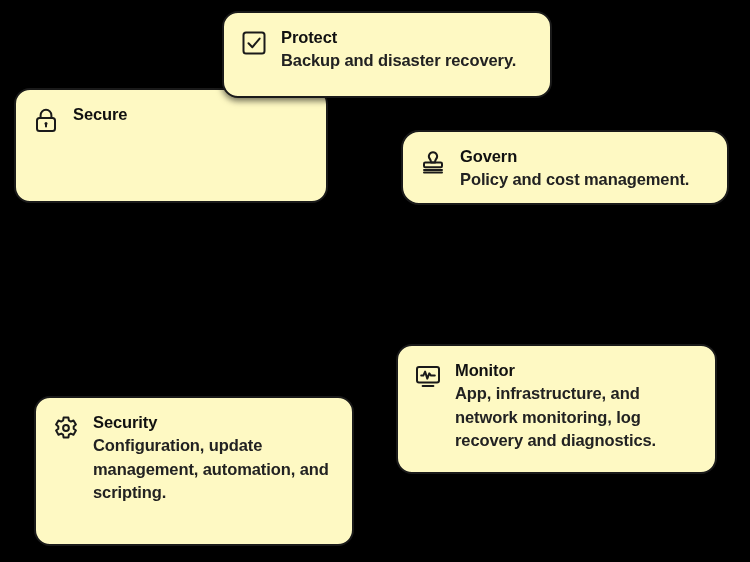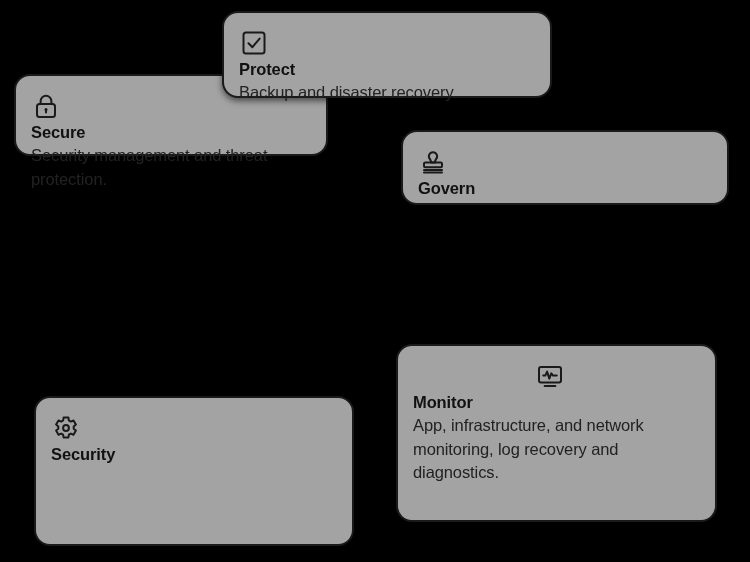--- a/index.html
+++ b/index.html
@@ -22,12 +22,12 @@
   }
   .card {
     position: absolute;
-    background: #a3a3a3;
+    background: #fef9c3;
     border: 2px solid #1a1a1a;
     border-radius: 16px;
     box-sizing: border-box;
     display: flex;
-    flex-direction: column;
+    flex-direction: row;
     align-items: flex-start;
     padding: 14px 16px 14px 15px;
     box-shadow: 0 3px 6px rgba(0,0,0,0.55);

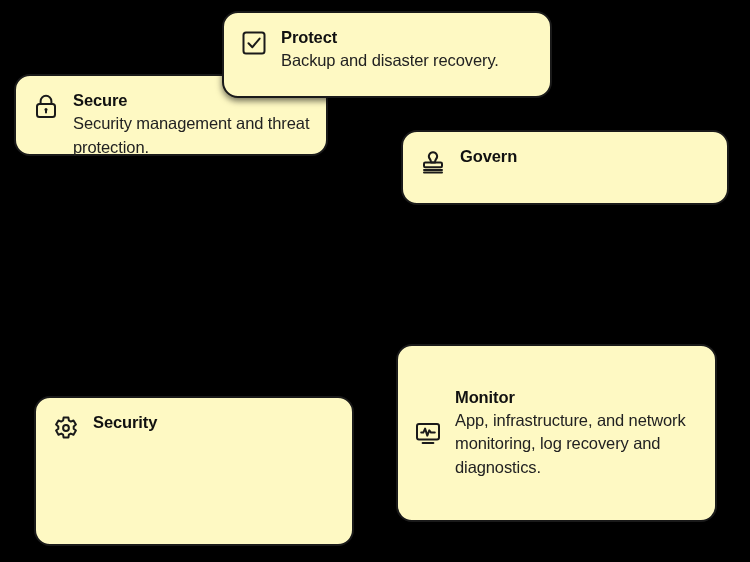--- a/index.html
+++ b/index.html
@@ -61,7 +61,7 @@
   }
   .card-desc {
     font-size: 16.5px;
-    font-weight: normal;
+    font-weight: bold;
     color: #222222;
     line-height: 1.42;
     letter-spacing: -0.1px;

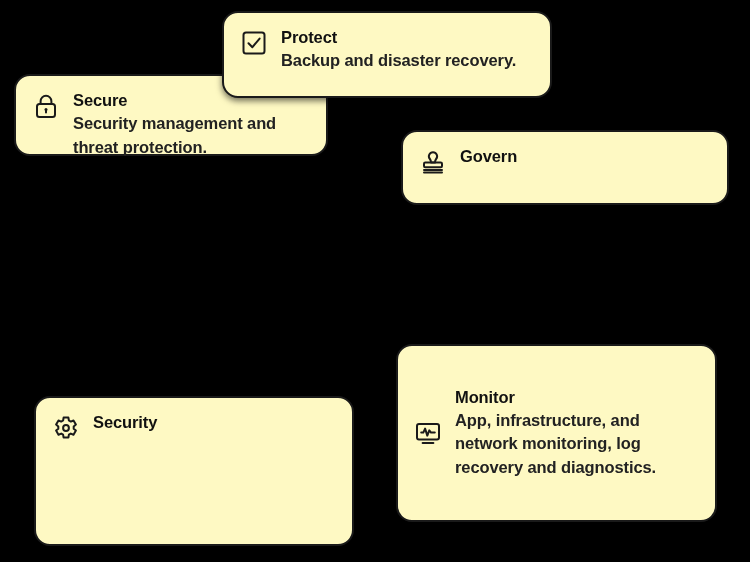--- a/index.html
+++ b/index.html
@@ -70,7 +70,7 @@
 
   
   #card-protect   { left: 222px; top: 11px;  width: 330px; height: 87px;  z-index: 5; }
-  #card-secure    { left: 14px;  top: 74px;  width: 314px; height: 82px;  z-index: 4; }
+  #card-secure    { left: 14px;  top: 88px;  width: 314px; height: 115px;  z-index: 4; }
   #card-govern    { left: 401px; top: 130px; width: 328px; height: 75px;  z-index: 3; }
   #card-monitor   { left: 396px; top: 344px; width: 321px; height: 178px; z-index: 3; align-items: center; }
   #card-configure { left: 34px;  top: 396px; width: 320px; height: 150px; z-index: 4; }

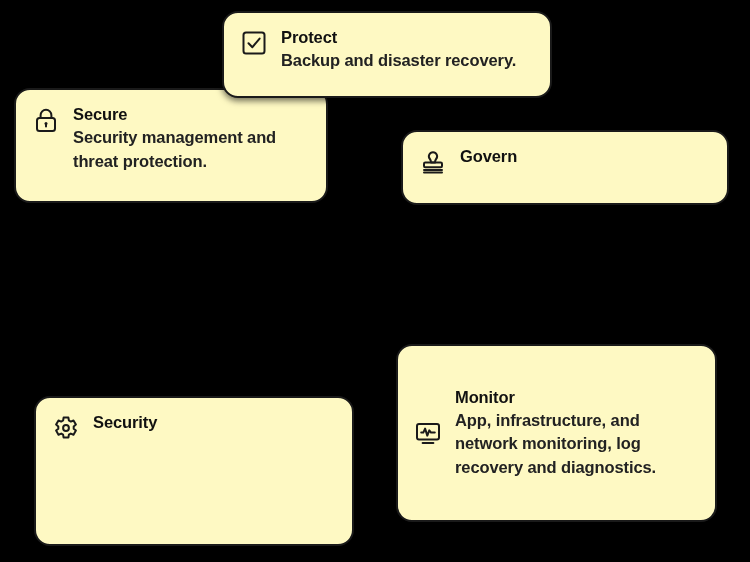--- a/index.html
+++ b/index.html
@@ -104,7 +104,6 @@
     </span>
     <div class="card-text">
       <p class="card-title">Secure</p>
-      <p class="card-desc">Security management and threat protection.</p>
     </div>
   </div>
 

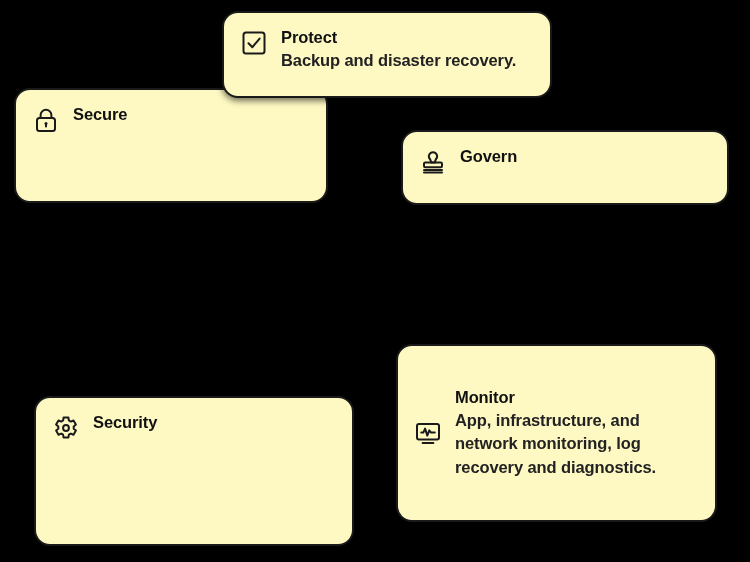--- a/index.html
+++ b/index.html
@@ -71,7 +71,7 @@
   
   #card-protect   { left: 222px; top: 11px;  width: 330px; height: 87px;  z-index: 5; }
   #card-secure    { left: 14px;  top: 88px;  width: 314px; height: 115px;  z-index: 4; }
-  #card-govern    { left: 401px; top: 130px; width: 328px; height: 75px;  z-index: 3; }
+  #card-govern    { left: 401px; top: 130px; width: 328px; height: 75px;  z-index: 3; border-radius: 18px; }
   #card-monitor   { left: 396px; top: 344px; width: 321px; height: 178px; z-index: 3; align-items: center; }
   #card-configure { left: 34px;  top: 396px; width: 320px; height: 150px; z-index: 4; }
 </style>

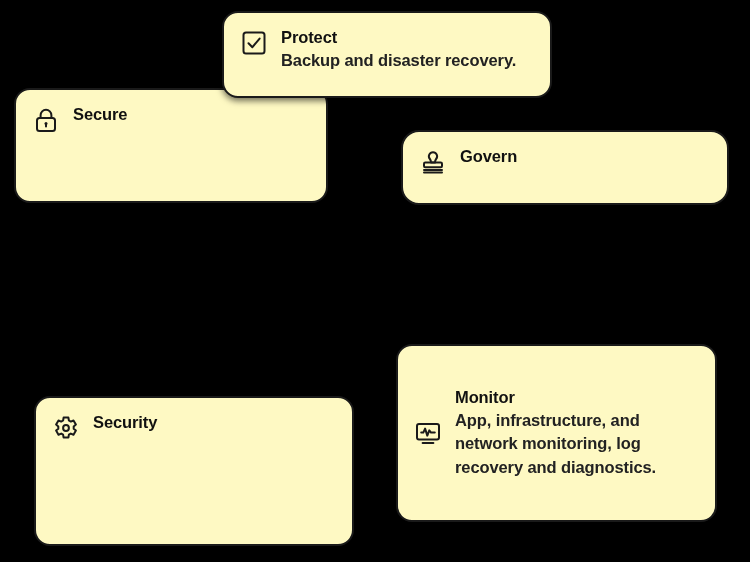--- a/index.html
+++ b/index.html
@@ -118,6 +118,7 @@
     </span>
     <div class="card-text">
       <p class="card-title">Govern</p>
+      <p class="card-desc">Policy and cost management.</p>
     </div>
   </div>
 

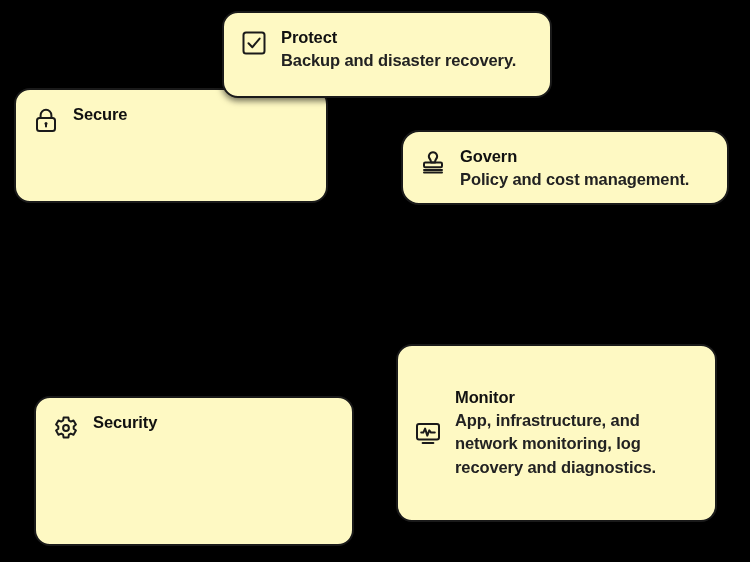--- a/index.html
+++ b/index.html
@@ -72,7 +72,7 @@
   #card-protect   { left: 222px; top: 11px;  width: 330px; height: 87px;  z-index: 5; }
   #card-secure    { left: 14px;  top: 88px;  width: 314px; height: 115px;  z-index: 4; }
   #card-govern    { left: 401px; top: 130px; width: 328px; height: 75px;  z-index: 3; border-radius: 18px; }
-  #card-monitor   { left: 396px; top: 344px; width: 321px; height: 178px; z-index: 3; align-items: center; }
+  #card-monitor   { left: 396px; top: 344px; width: 321px; height: 130px; z-index: 3; }
   #card-configure { left: 34px;  top: 396px; width: 320px; height: 150px; z-index: 4; }
 </style>
 </head>

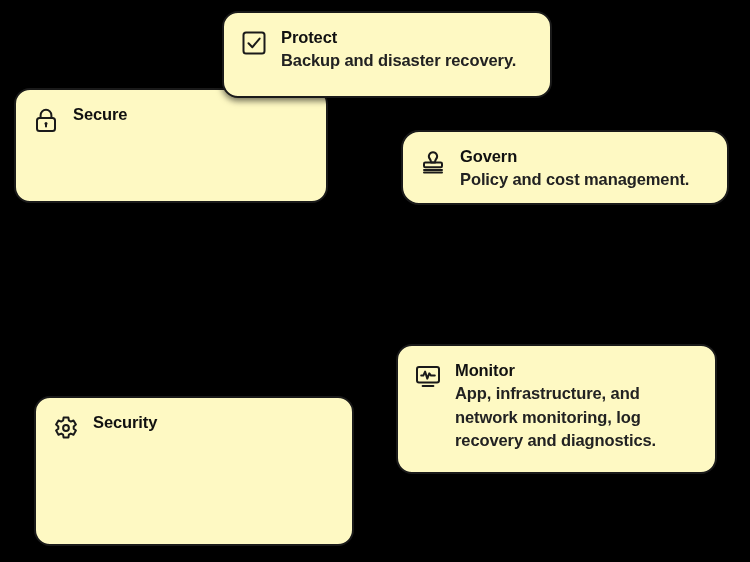--- a/index.html
+++ b/index.html
@@ -145,6 +145,7 @@
     </span>
     <div class="card-text">
       <p class="card-title">Security</p>
+      <p class="card-desc">Configuration, update management, automation, and scripting.</p>
     </div>
   </div>
 

